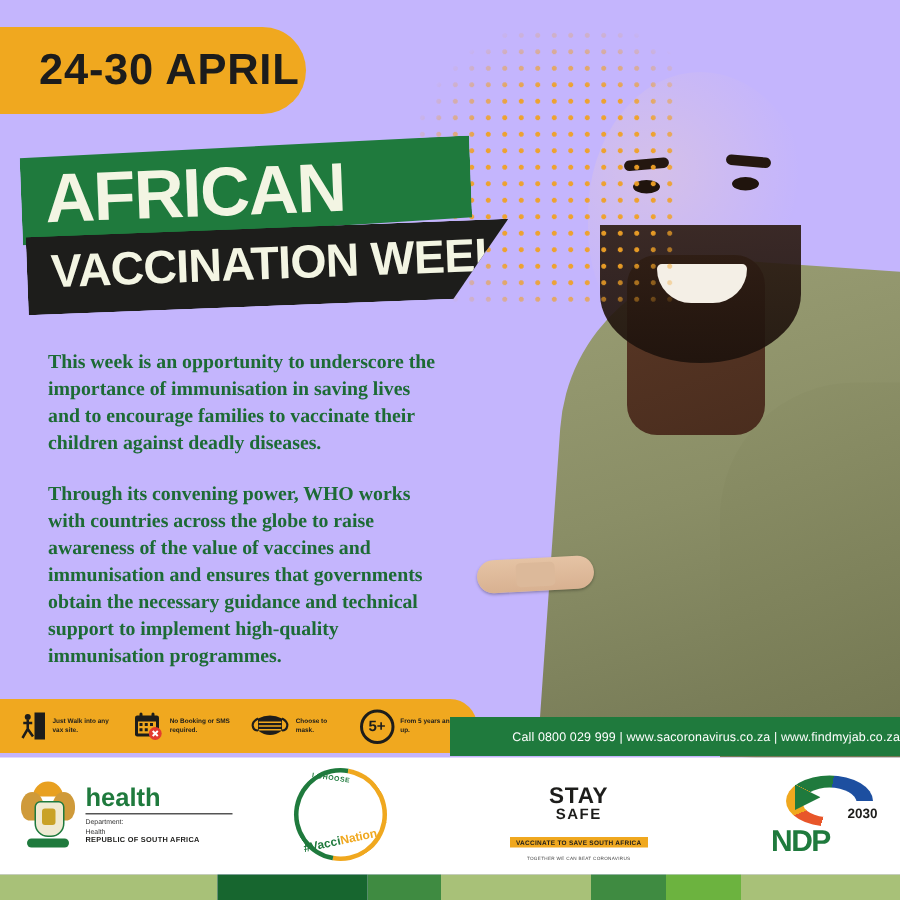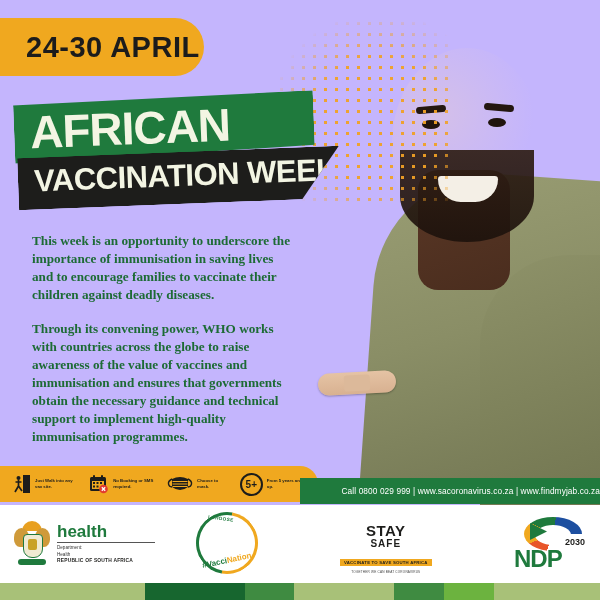--- a/index.html
+++ b/index.html
@@ -173,7 +173,7 @@
   .ndp .flag{position:absolute;left:20px;top:8px;width:17px;height:17px;background:#1f7a3d;
     clip-path:polygon(0 0,100% 50%,0 100%);}
   .ndp .yr{position:absolute;right:11px;top:22px;font-size:9px;font-weight:bold;color:#1d1d1b;}
-  .ndp .letters{position:absolute;left:4px;bottom:0;font-size:24px;font-weight:bold;color:#1f7a3d;letter-spacing:-1px;}
+  .ndp .letters{position:absolute;left:4px;bottom:0;font-size:20px;font-weight:bold;color:#1f7a3d;letter-spacing:-1px;}
 
   
   .footer{position:absolute;left:0;top:583px;width:600px;height:17px;display:flex;}

